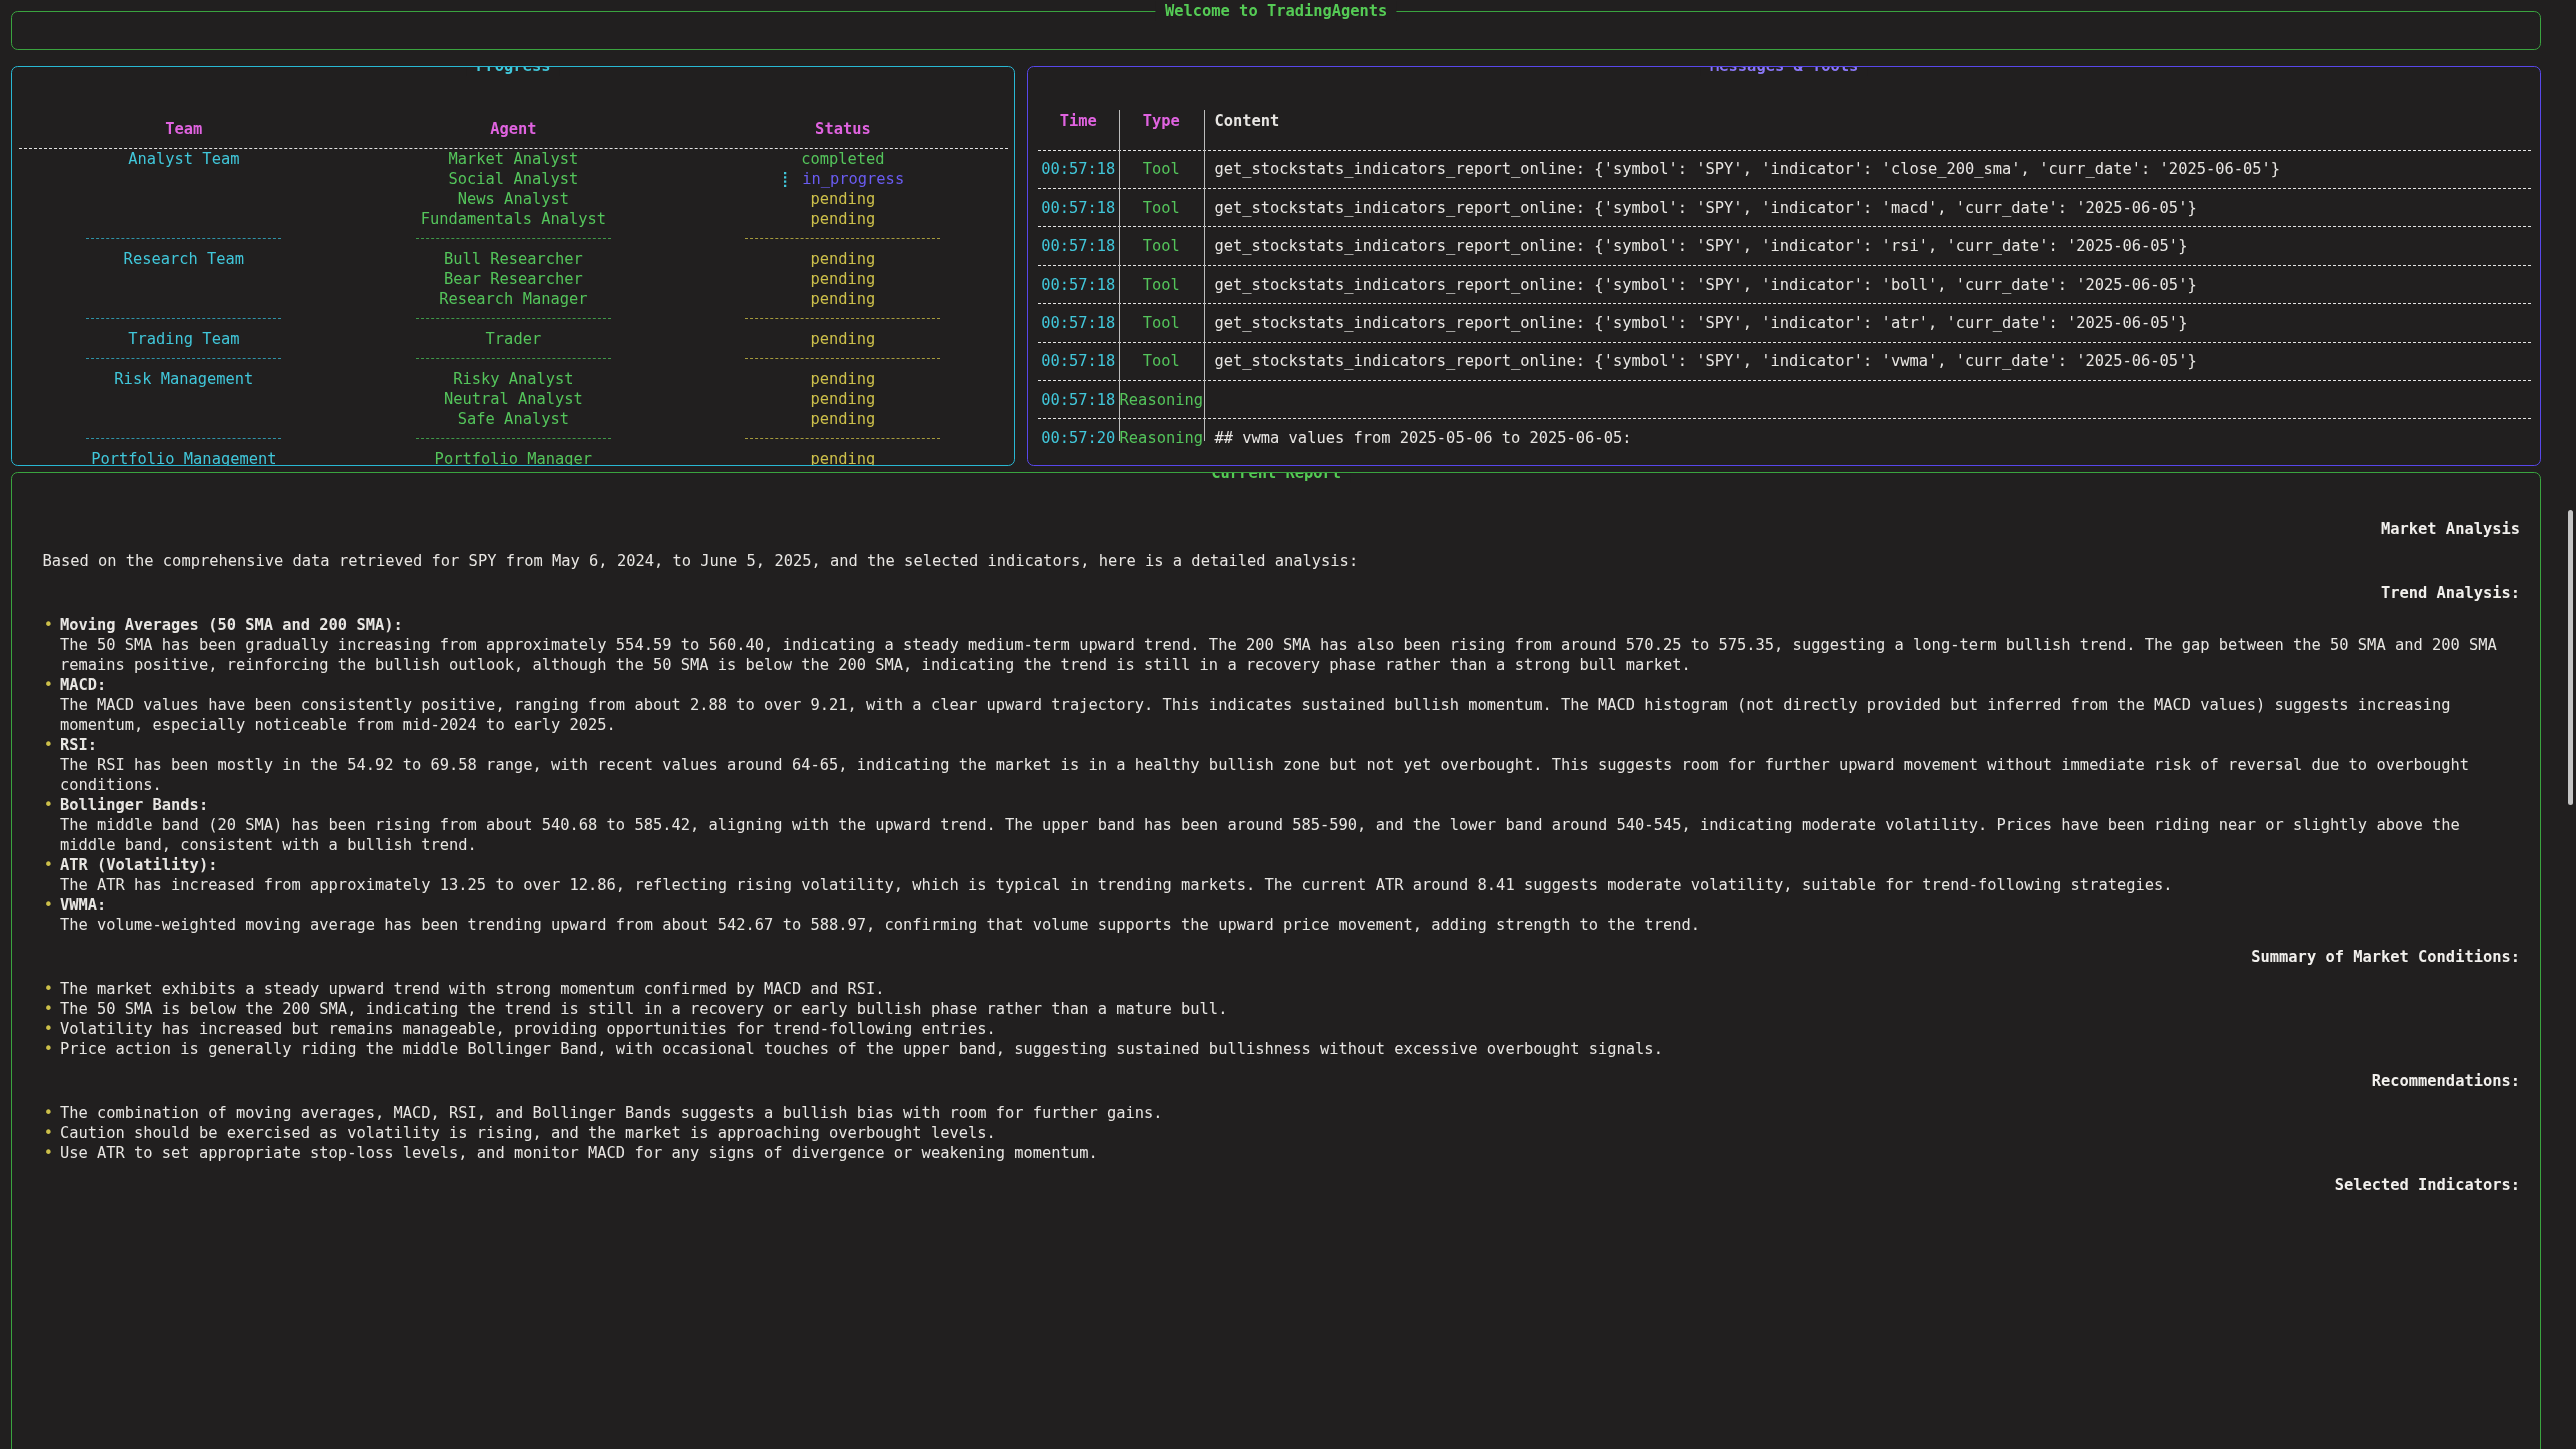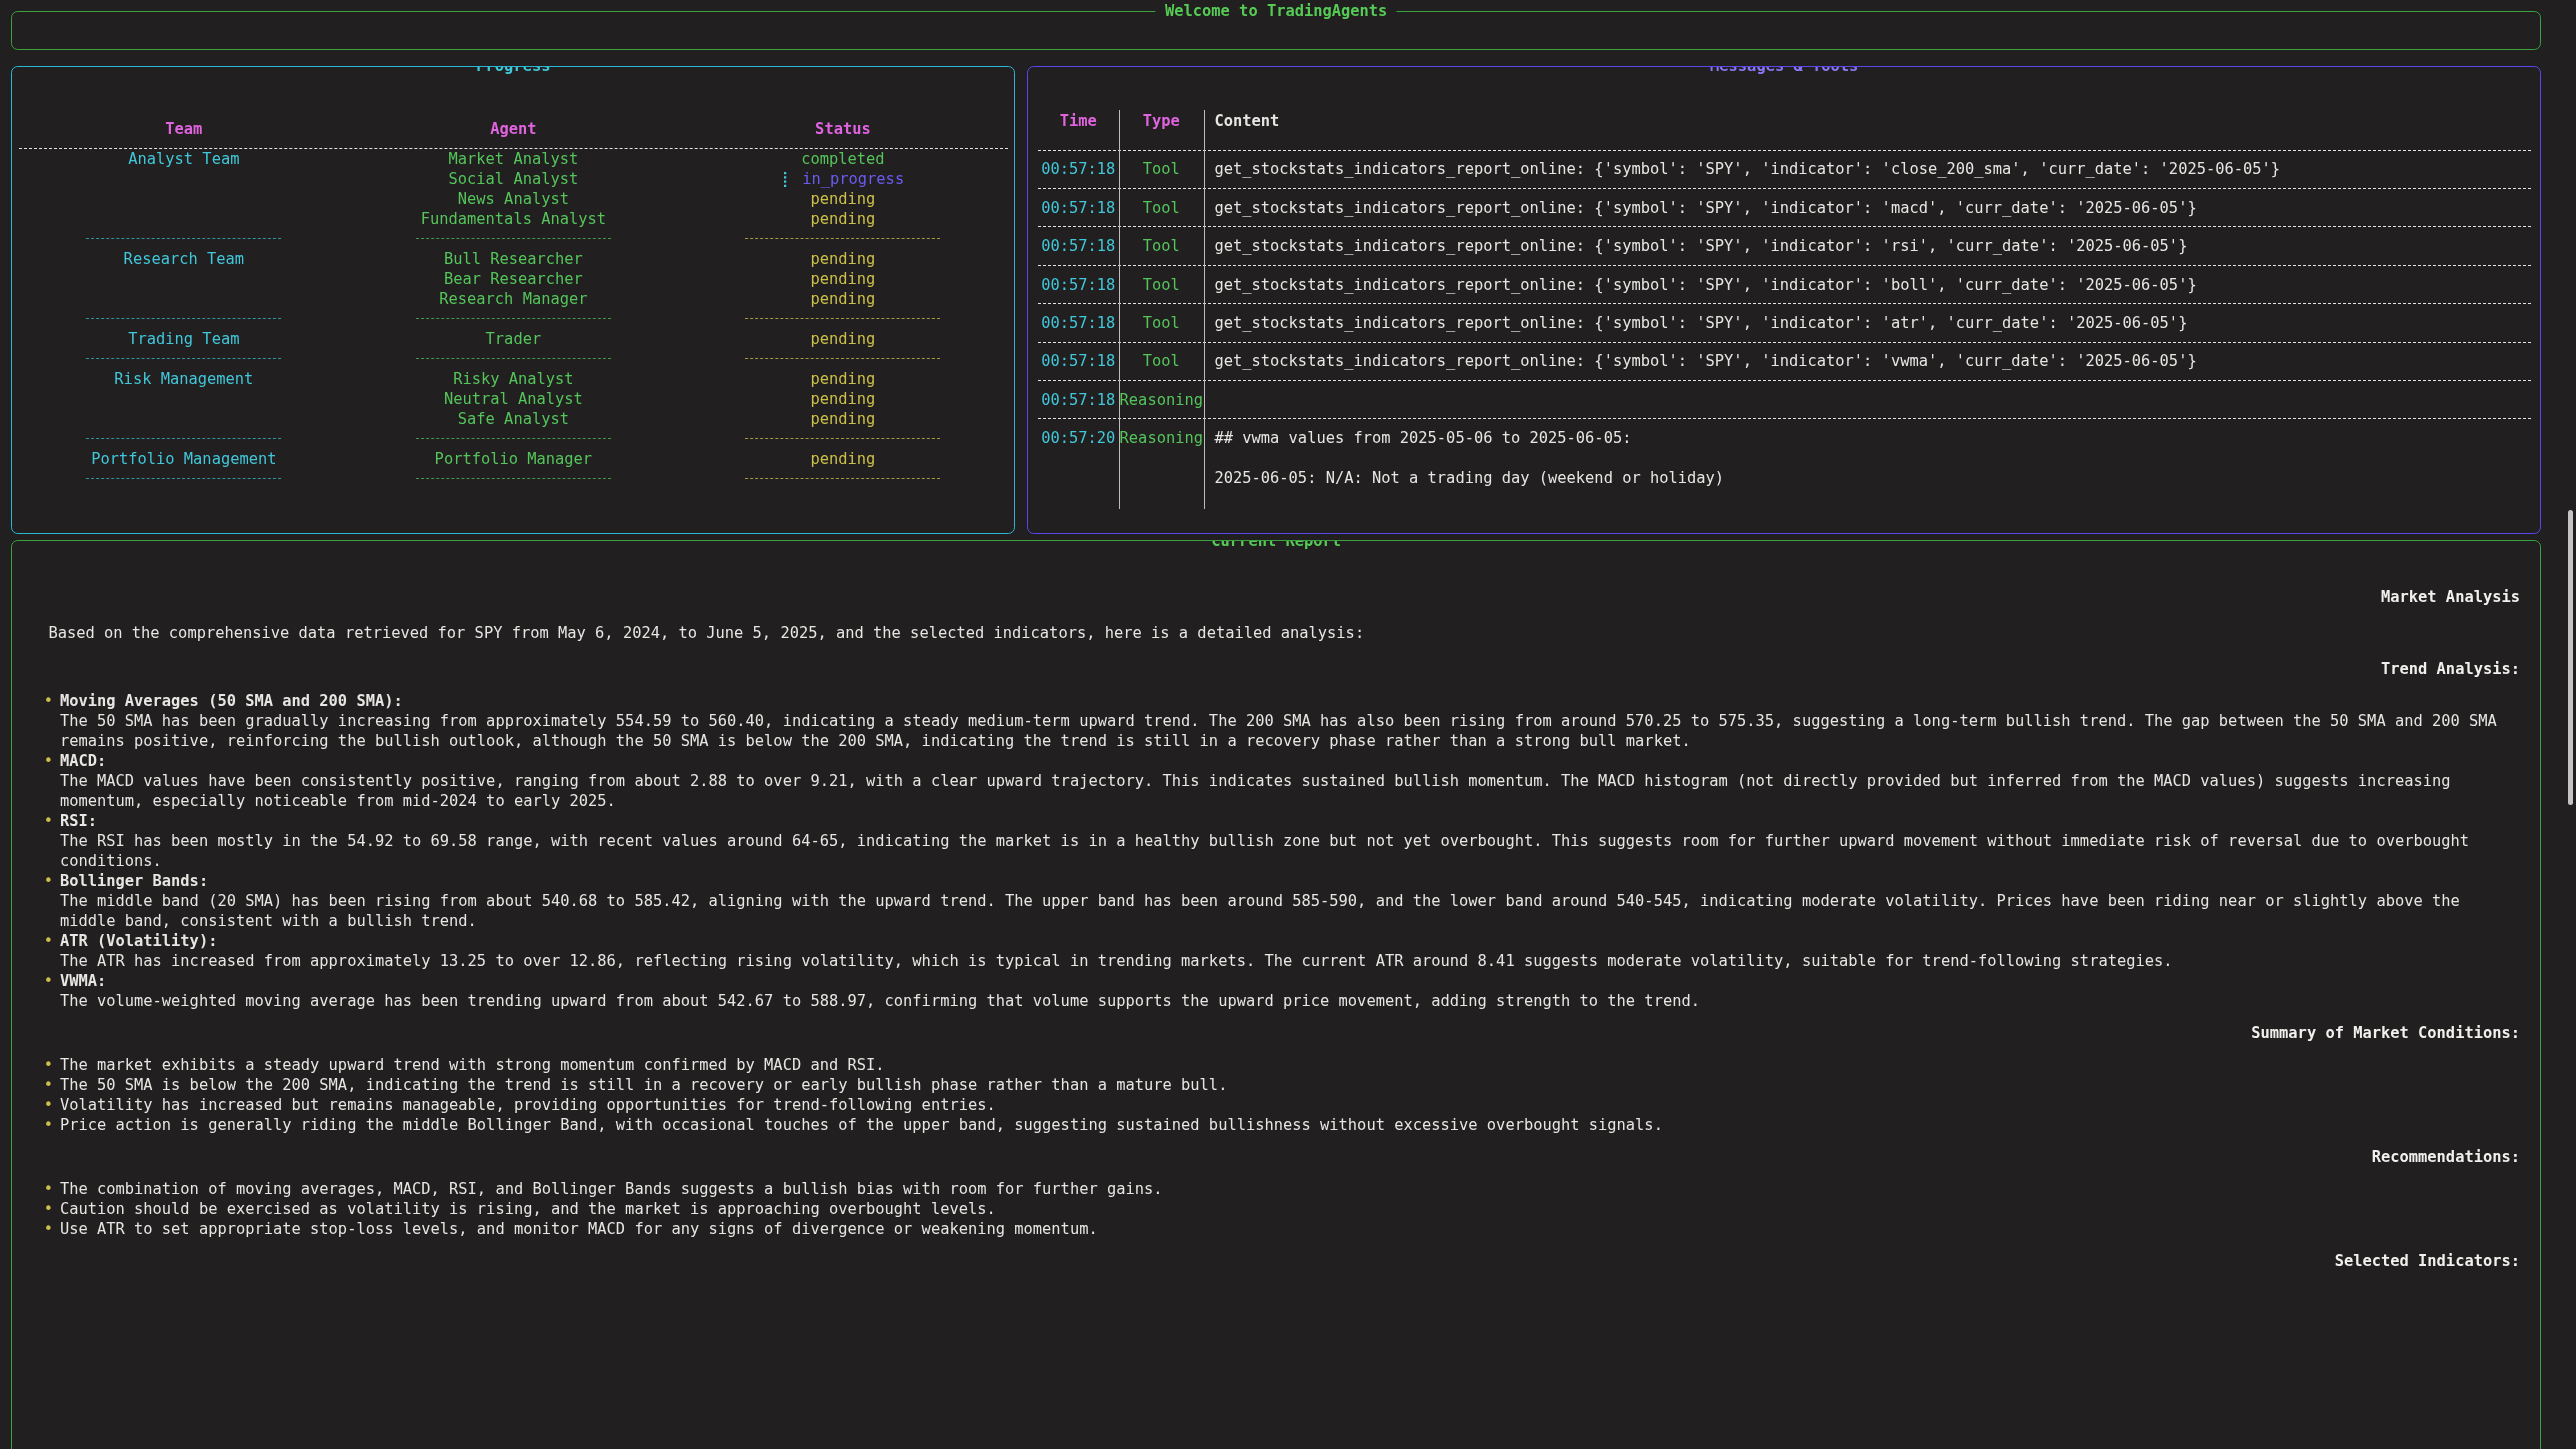--- a/index.html
+++ b/index.html
@@ -25,7 +25,7 @@
   .t-green{color:var(--green-title);}
   .t-cyan{color:var(--cyan);}
   .t-violet{color:var(--violet-title);}
-  .row2{display:flex;gap:12px;height:468px;margin-top:16px;flex:none;}
+  .row2{display:flex;gap:12px;height:400px;margin-top:16px;flex:none;}
   .progress{width:1004px;flex:none;border-color:var(--cyan-border);overflow:hidden;}
   .messages{flex:1;border-color:var(--violet-border);overflow:hidden;}
   .report{height:1004px;margin-top:6.7px;flex:none;border-color:var(--green-border);overflow:hidden;}

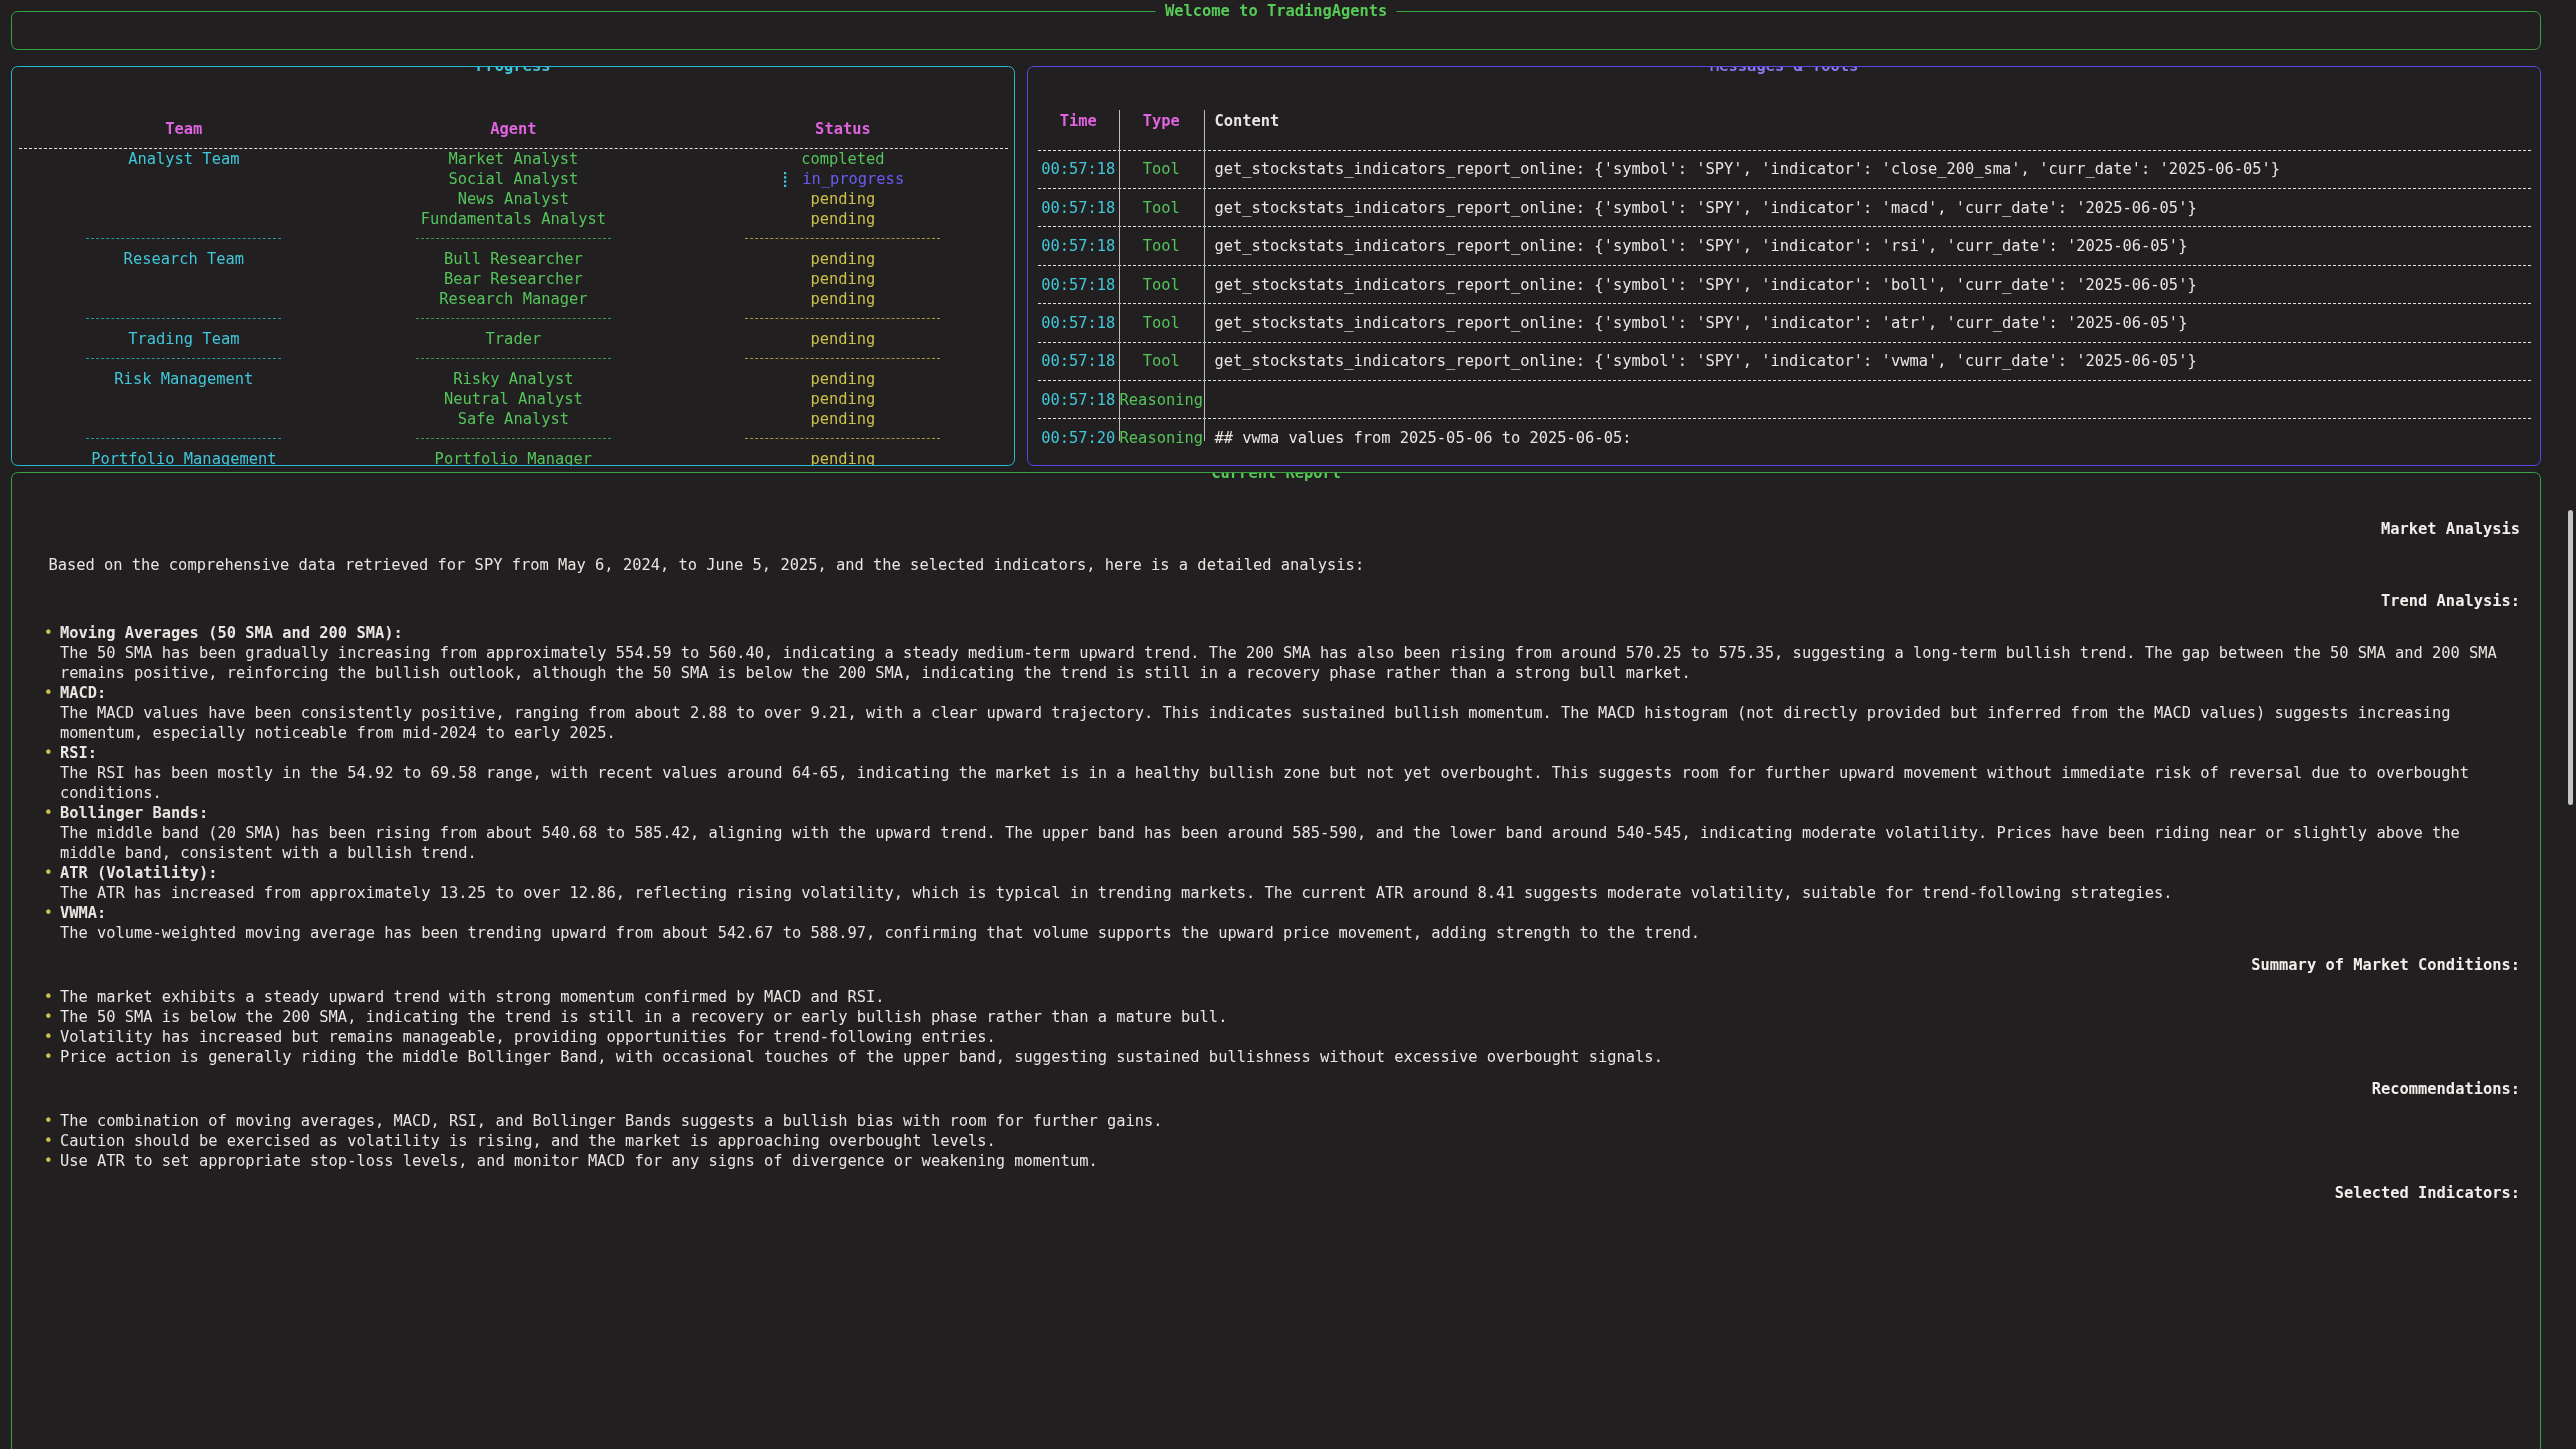--- a/index.html
+++ b/index.html
@@ -67,7 +67,7 @@
   
   .report-body{padding:34px 20px 0;}
   .r-heading{text-align:right;font-weight:bold;margin:12px 0;color:#f2f0ed;}
-  .r-para{margin:16px;}
+  .r-para{margin:10px;}
   .r-bullet{display:grid;grid-template-columns:27.5px 1fr;}
   .dot{color:var(--yellow);padding-left:11.4px;}
   .blabel{display:block;font-weight:bold;}

